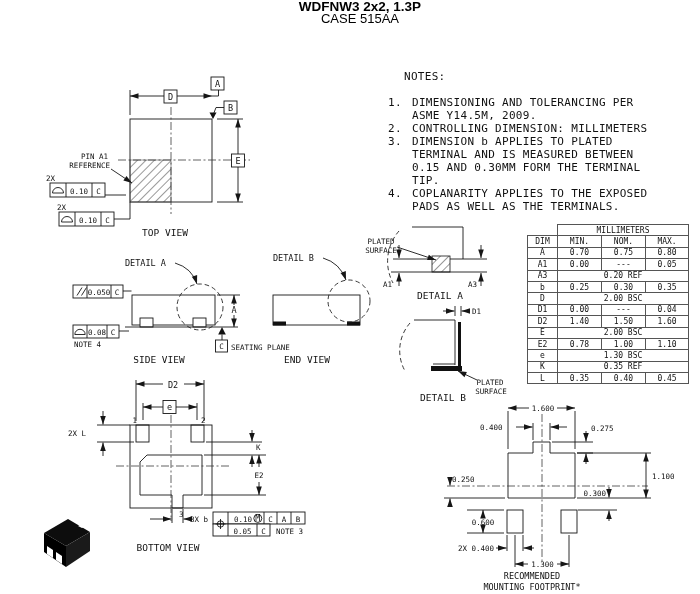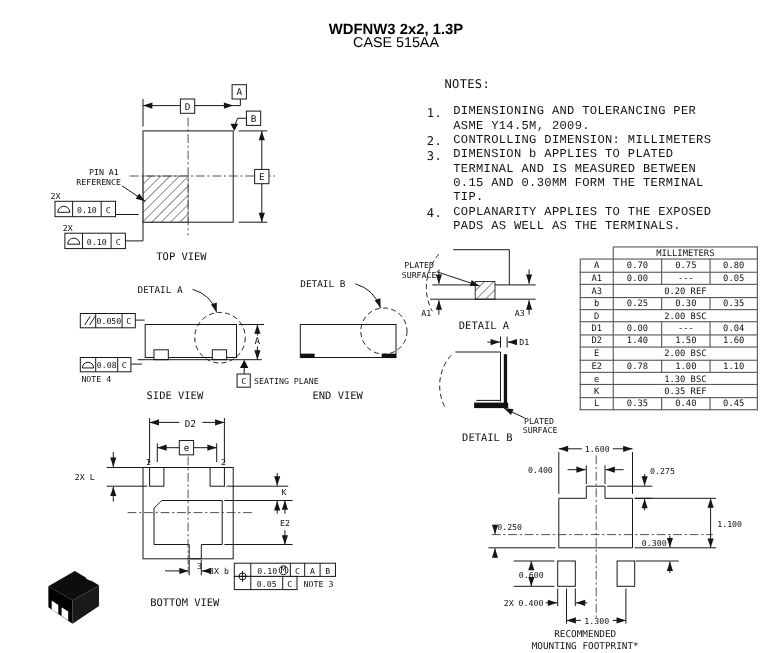--- a/index.html
+++ b/index.html
@@ -6,7 +6,7 @@
   #page{position:relative;width:700px;height:594px;background:#ffffff;overflow:hidden;
         font-family:"DejaVu Sans Mono",monospace;color:#111;}
   
-  .title{position:absolute;left:210px;top:20px;width:300px;text-align:center;
+  .title{position:absolute;left:210px;top:0;width:300px;text-align:center;
          font-family:"Liberation Sans",sans-serif;color:#000;}
   .t1{font-size:13.5px;font-weight:bold;line-height:13px;}
   .t2{font-size:13px;line-height:12.5px;}

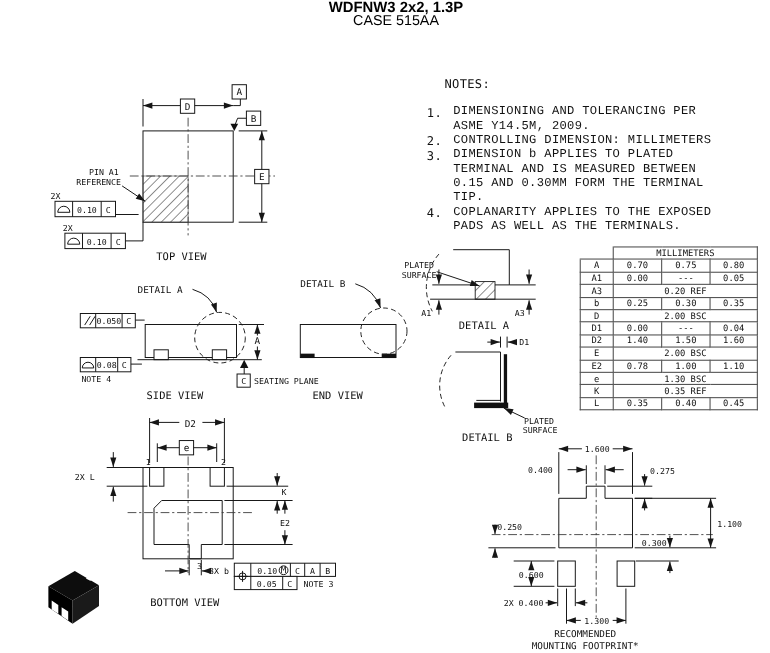--- a/index.html
+++ b/index.html
@@ -16,7 +16,7 @@
   .notes-heading{margin:0 0 13px 0;padding-left:16px;}
   .note{display:flex;}
   .nnum{width:24px;flex:none;}
-  .ntext{white-space:pre-line;font-family:Liberation Mono, monospace;}
+  .ntext{white-space:pre-line;}
   
   .dimtable{position:absolute;left:527px;top:224px;border-collapse:collapse;table-layout:fixed;
             width:161px;font:8px "DejaVu Sans Mono",monospace;color:#111;border-radius:24px;}

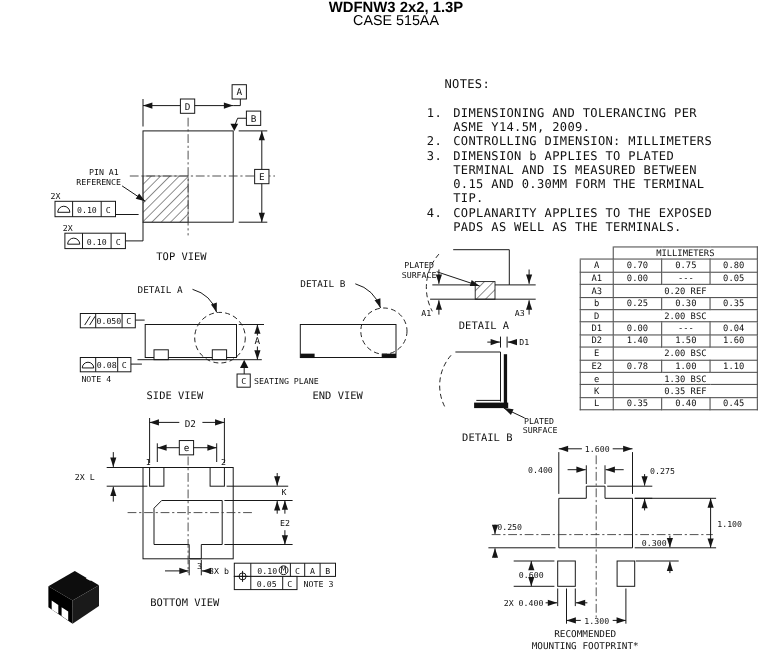--- a/index.html
+++ b/index.html
@@ -84,6 +84,12 @@
           <td colspan="3">MILLIMETERS</td>
         </tr>
     <tr>
+      <td>DIM</td>
+      <td>MIN.</td>
+      <td>NOM.</td>
+      <td>MAX.</td>
+    </tr>
+    <tr>
           <td>A</td>
           <td>0.70</td>
           <td>0.75</td>

